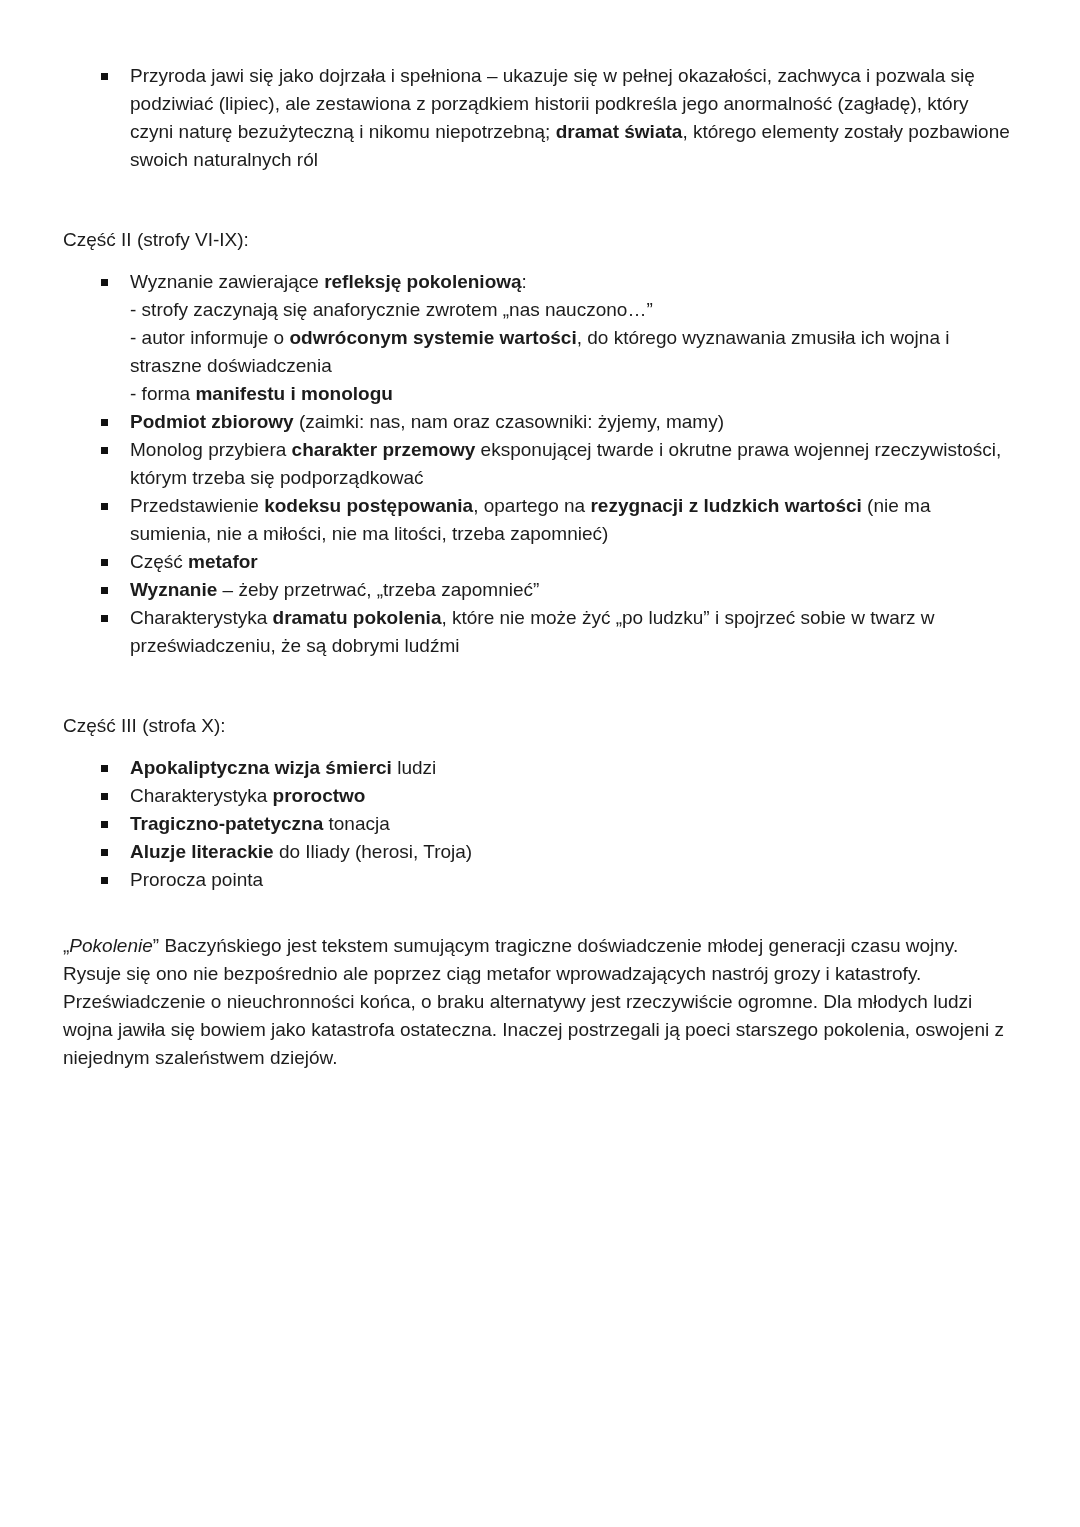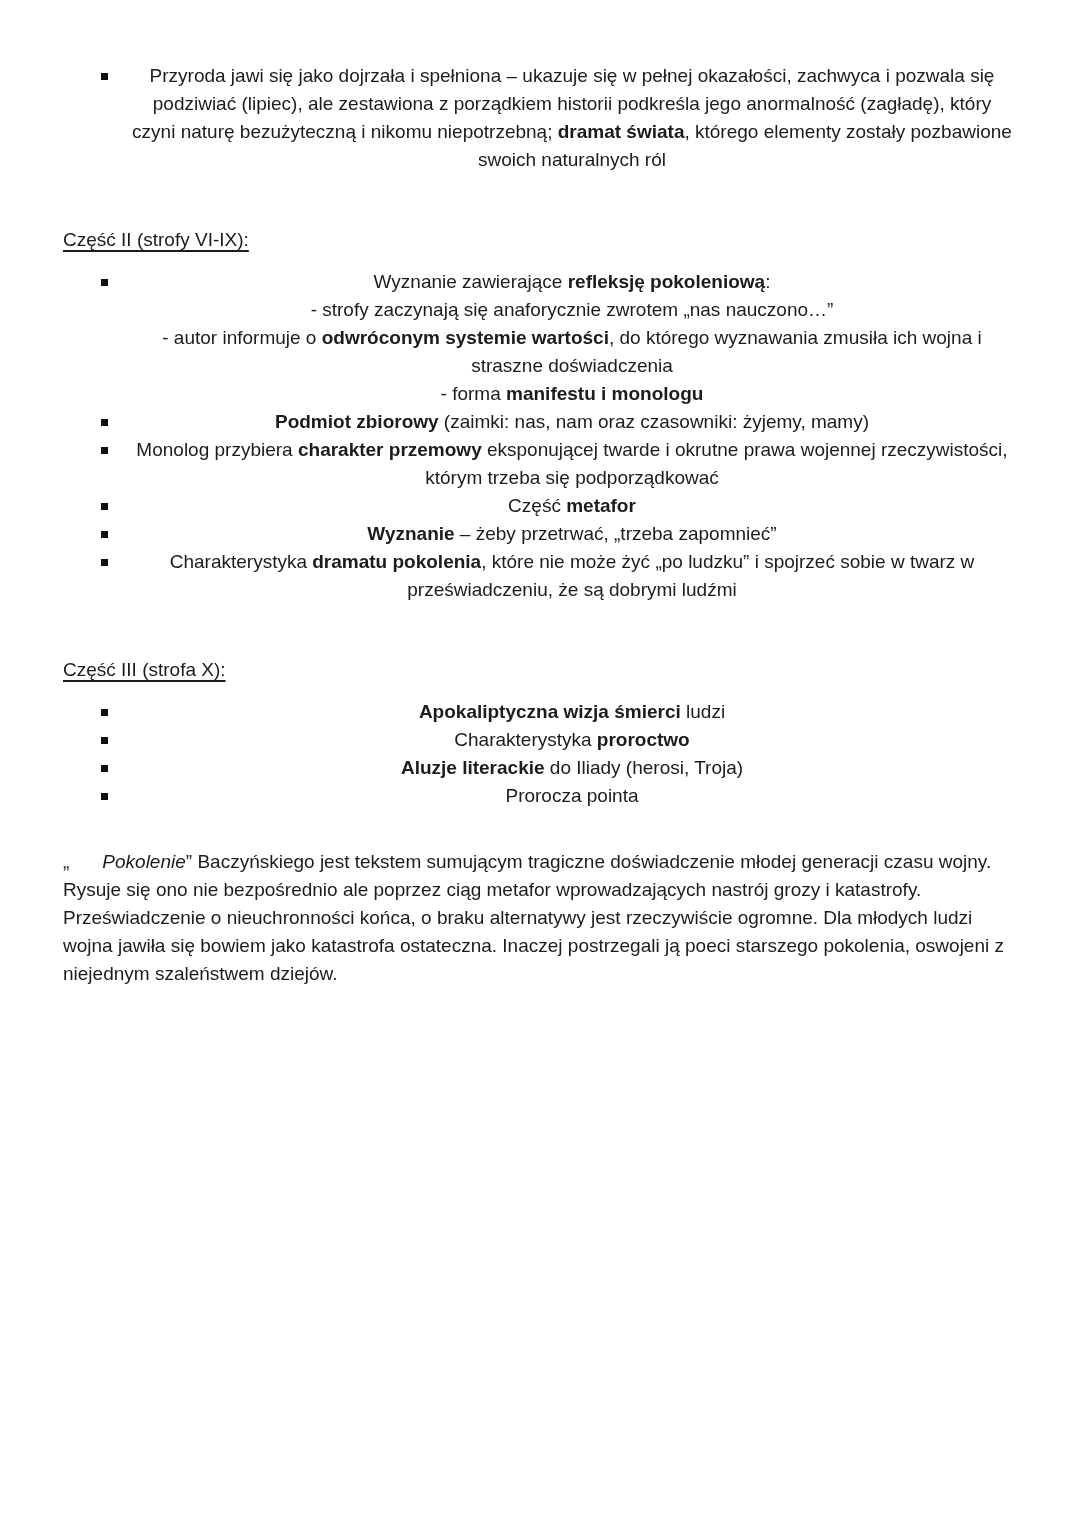--- a/index.html
+++ b/index.html
@@ -30,7 +30,6 @@
     margin: 0;
     padding: 0;
     list-style: none;
-    text-align: center;
   }
   .list-item {
     position: relative;

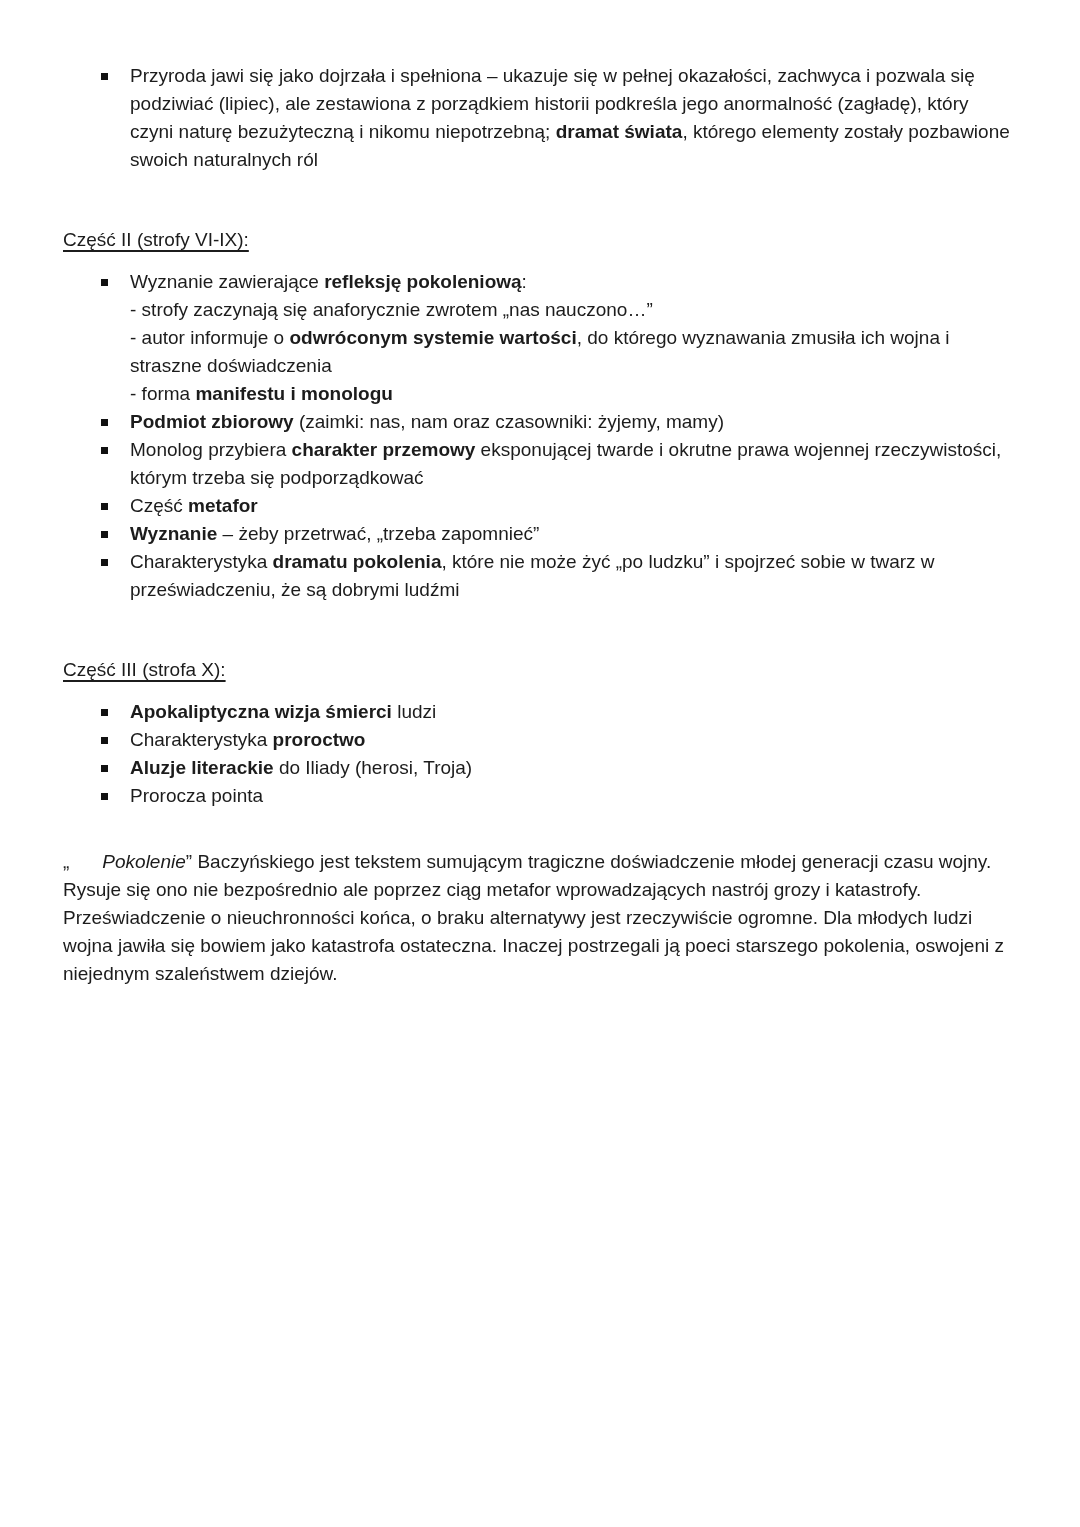--- a/index.html
+++ b/index.html
@@ -21,7 +21,6 @@
     overflow: hidden;
   }
   .heading {
-    text-decoration: underline;
     text-underline-offset: 4px;
     text-decoration-thickness: 1.5px;
     margin: 52px 0 14px 0;

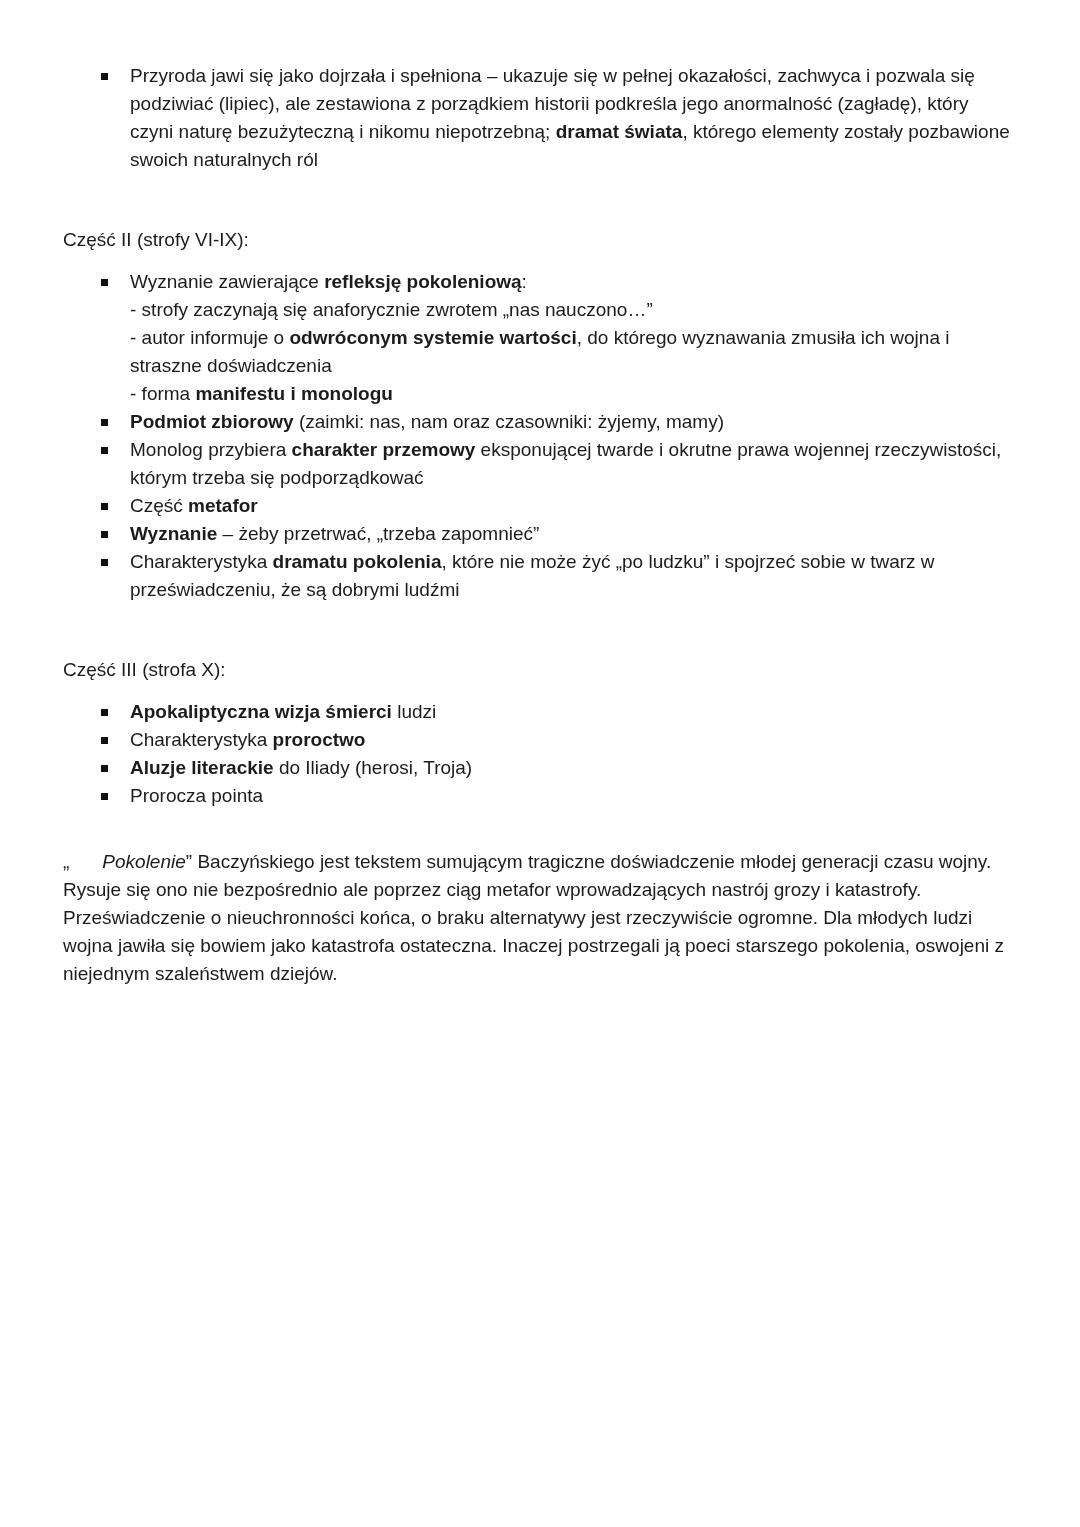--- a/index.html
+++ b/index.html
@@ -60,6 +60,7 @@
       <li class="list-item"><span class="bullet-marker" style="background: rgb(17, 17, 17);"></span><span class="">Wyznanie zawierające </span><span class="b ">refleksję pokoleniową</span><span class="">:</span><br><span class="">- strofy zaczynają się anaforycznie zwrotem „nas nauczono…”</span><br><span class="">- autor informuje o </span><span class="b ">odwróconym systemie wartości</span><span class="">, do którego wyznawania zmusiła ich wojna i straszne doświadczenia</span><br><span class="">- forma </span><span class="b ">manifestu i monologu</span></li>
       <li class="list-item"><span class="bullet-marker" style="background: rgb(17, 17, 17);"></span><span class="b ">Podmiot zbiorowy</span><span class=""> (zaimki: nas, nam oraz czasowniki: żyjemy, mamy)</span></li>
       <li class="list-item"><span class="bullet-marker" style="background: rgb(17, 17, 17);"></span><span class="">Monolog przybiera </span><span class="b ">charakter przemowy</span><span class=""> eksponującej twarde i okrutne prawa wojennej rzeczywistości, którym trzeba się podporządkować</span></li>
+      <li class="list-item"><span class="bullet-marker" style="background: rgb(17, 17, 17);"></span><span class="">Przedstawienie </span><span class="b ">kodeksu postępowania</span><span class="">, opartego na </span><span class="b ">rezygnacji z ludzkich wartości</span><span class=""> (nie ma sumienia, nie a miłości, nie ma litości, trzeba zapomnieć)</span></li>
       <li class="list-item"><span class="bullet-marker" style="background: rgb(17, 17, 17);"></span><span class="">Część </span><span class="b ">metafor</span></li>
       <li class="list-item"><span class="bullet-marker" style="background: rgb(17, 17, 17);"></span><span class="b ">Wyznanie</span><span class=""> – żeby przetrwać, „trzeba zapomnieć”</span></li>
       <li class="list-item"><span class="bullet-marker" style="background: rgb(17, 17, 17);"></span><span class="">Charakterystyka </span><span class="b ">dramatu pokolenia</span><span class="">, które nie może żyć „po ludzku” i spojrzeć sobie w twarz w przeświadczeniu, że są dobrymi ludźmi</span></li>

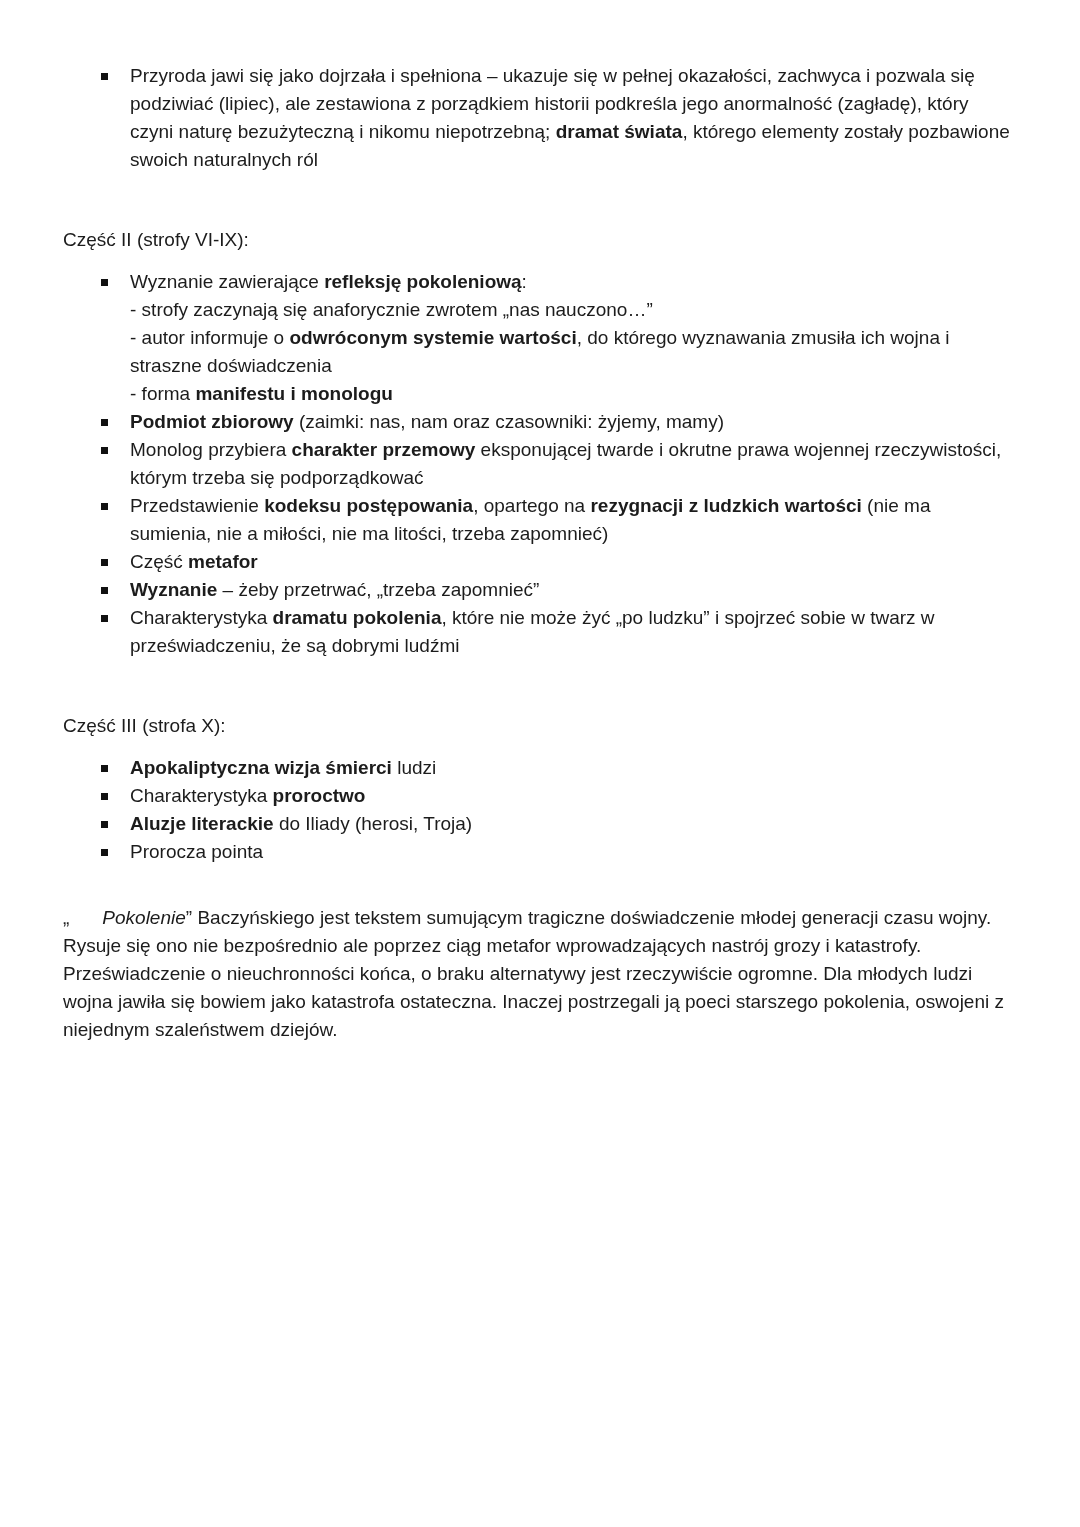--- a/index.html
+++ b/index.html
@@ -69,6 +69,7 @@
     <ul class="bullet-list">
       <li class="list-item"><span class="bullet-marker" style="background: rgb(17, 17, 17);"></span><span class="b ">Apokaliptyczna wizja śmierci</span><span class=""> ludzi</span></li>
       <li class="list-item"><span class="bullet-marker" style="background: rgb(17, 17, 17);"></span><span class="">Charakterystyka </span><span class="b ">proroctwo</span></li>
+      <li class="list-item"><span class="bullet-marker" style="background: rgb(17, 17, 17);"></span><span class="b ">Tragiczno-patetyczna</span><span class=""> tonacja</span></li>
       <li class="list-item"><span class="bullet-marker" style="background: rgb(17, 17, 17);"></span><span class="b ">Aluzje literackie</span><span class=""> do Iliady (herosi, Troja)</span></li>
       <li class="list-item"><span class="bullet-marker" style="background: rgb(17, 17, 17);"></span><span class="">Prorocza pointa</span></li>
     </ul>

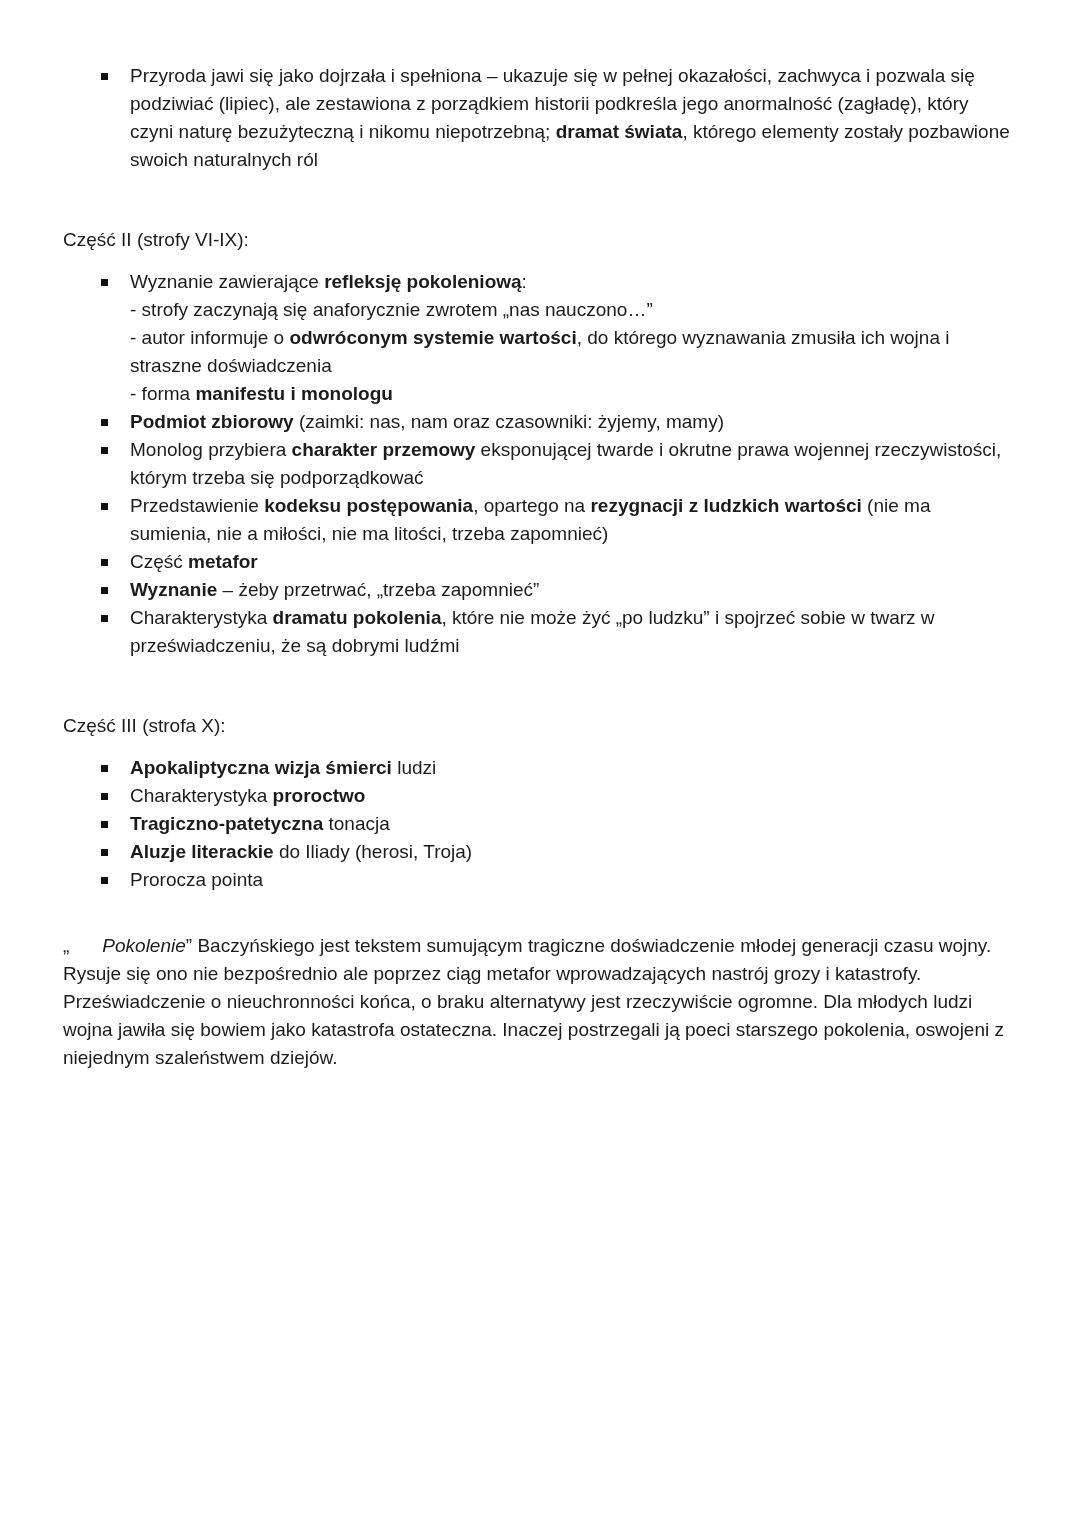--- a/index.html
+++ b/index.html
@@ -46,7 +46,7 @@
     margin: 38px 0 0 0;
   }
   .b { font-weight: bold; }
-  .i { font-style: italic; margin-left: 33px; }
+  .i { font-style: italic; }
 </style>
 </head>
 <body>

